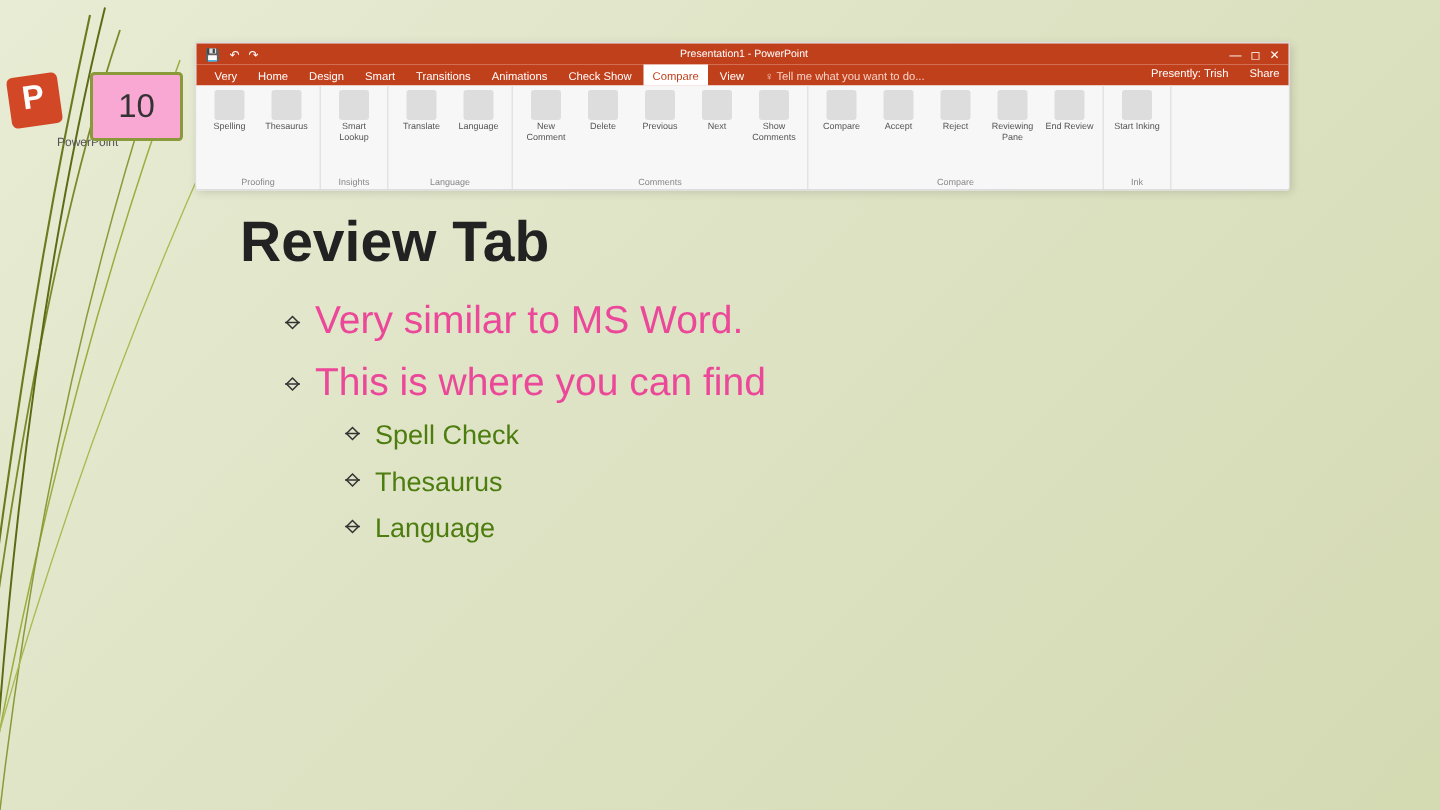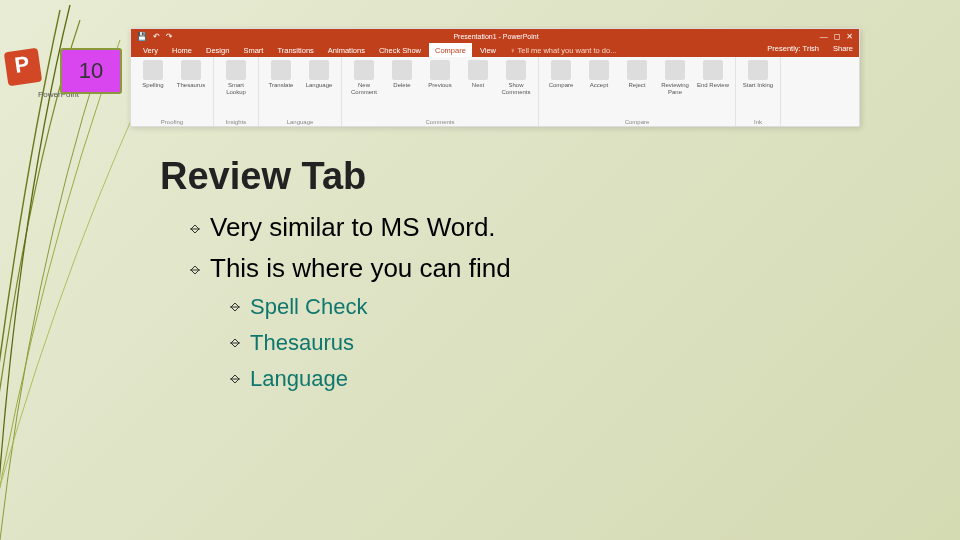--- a/index.html
+++ b/index.html
@@ -26,7 +26,7 @@
     top: 48px;
     width: 62px;
     height: 46px;
-    background: #d946ef;
+    background: #f9a8d4;
     border: 2px solid #8a9a3a;
     border-radius: 3px;
     display: flex;

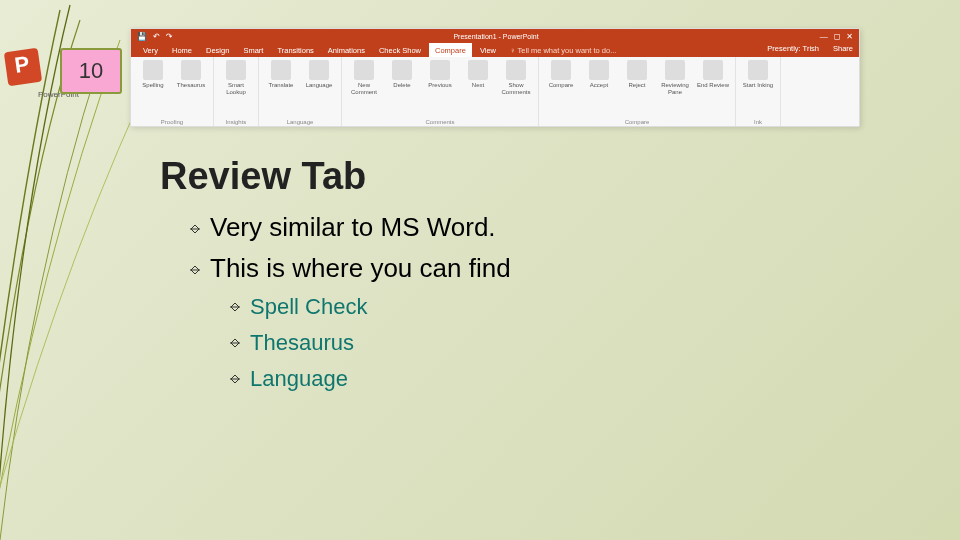--- a/index.html
+++ b/index.html
@@ -150,7 +150,7 @@
   .content {
     position: absolute;
     left: 160px;
-    top: 155px;
+    top: 141px;
     width: 720px;
   }
   .heading {

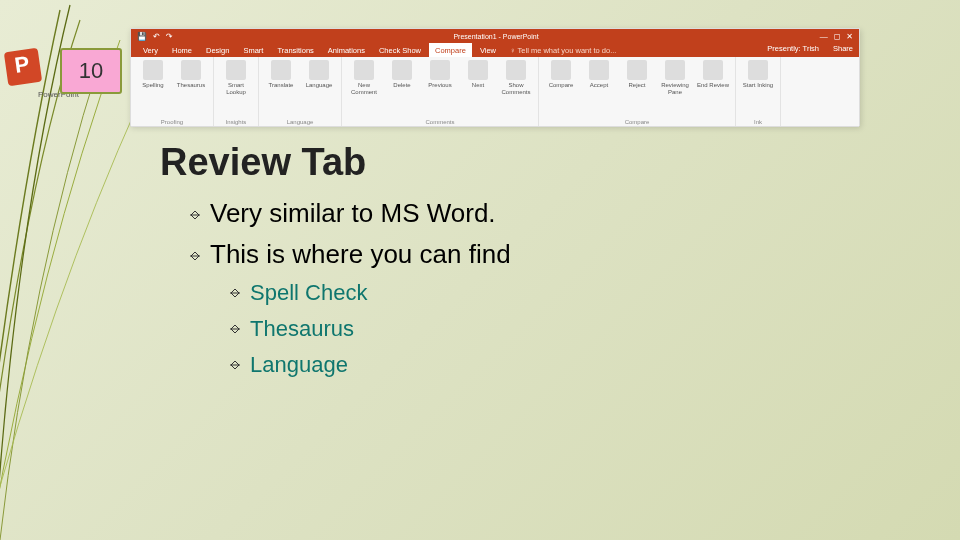--- a/index.html
+++ b/index.html
@@ -162,7 +162,7 @@
   }
   .bullet-l1 {
     font-size: 26px;
-    color: #000000;
+    color: #ec4899;
     margin-left: 28px;
     margin-bottom: 10px;
     display: flex;

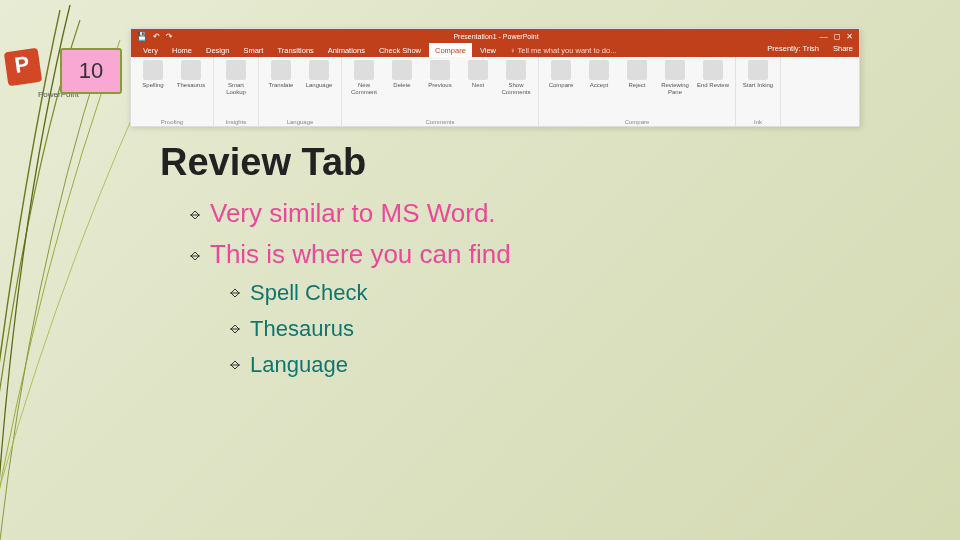--- a/index.html
+++ b/index.html
@@ -169,8 +169,8 @@
     align-items: baseline;
   }
   .bullet-l2 {
-    font-size: 22px;
-    color: #0f766e;
+    font-size: 18px;
+    color: #4d7c0f;
     margin-left: 68px;
     margin-bottom: 10px;
     display: flex;

